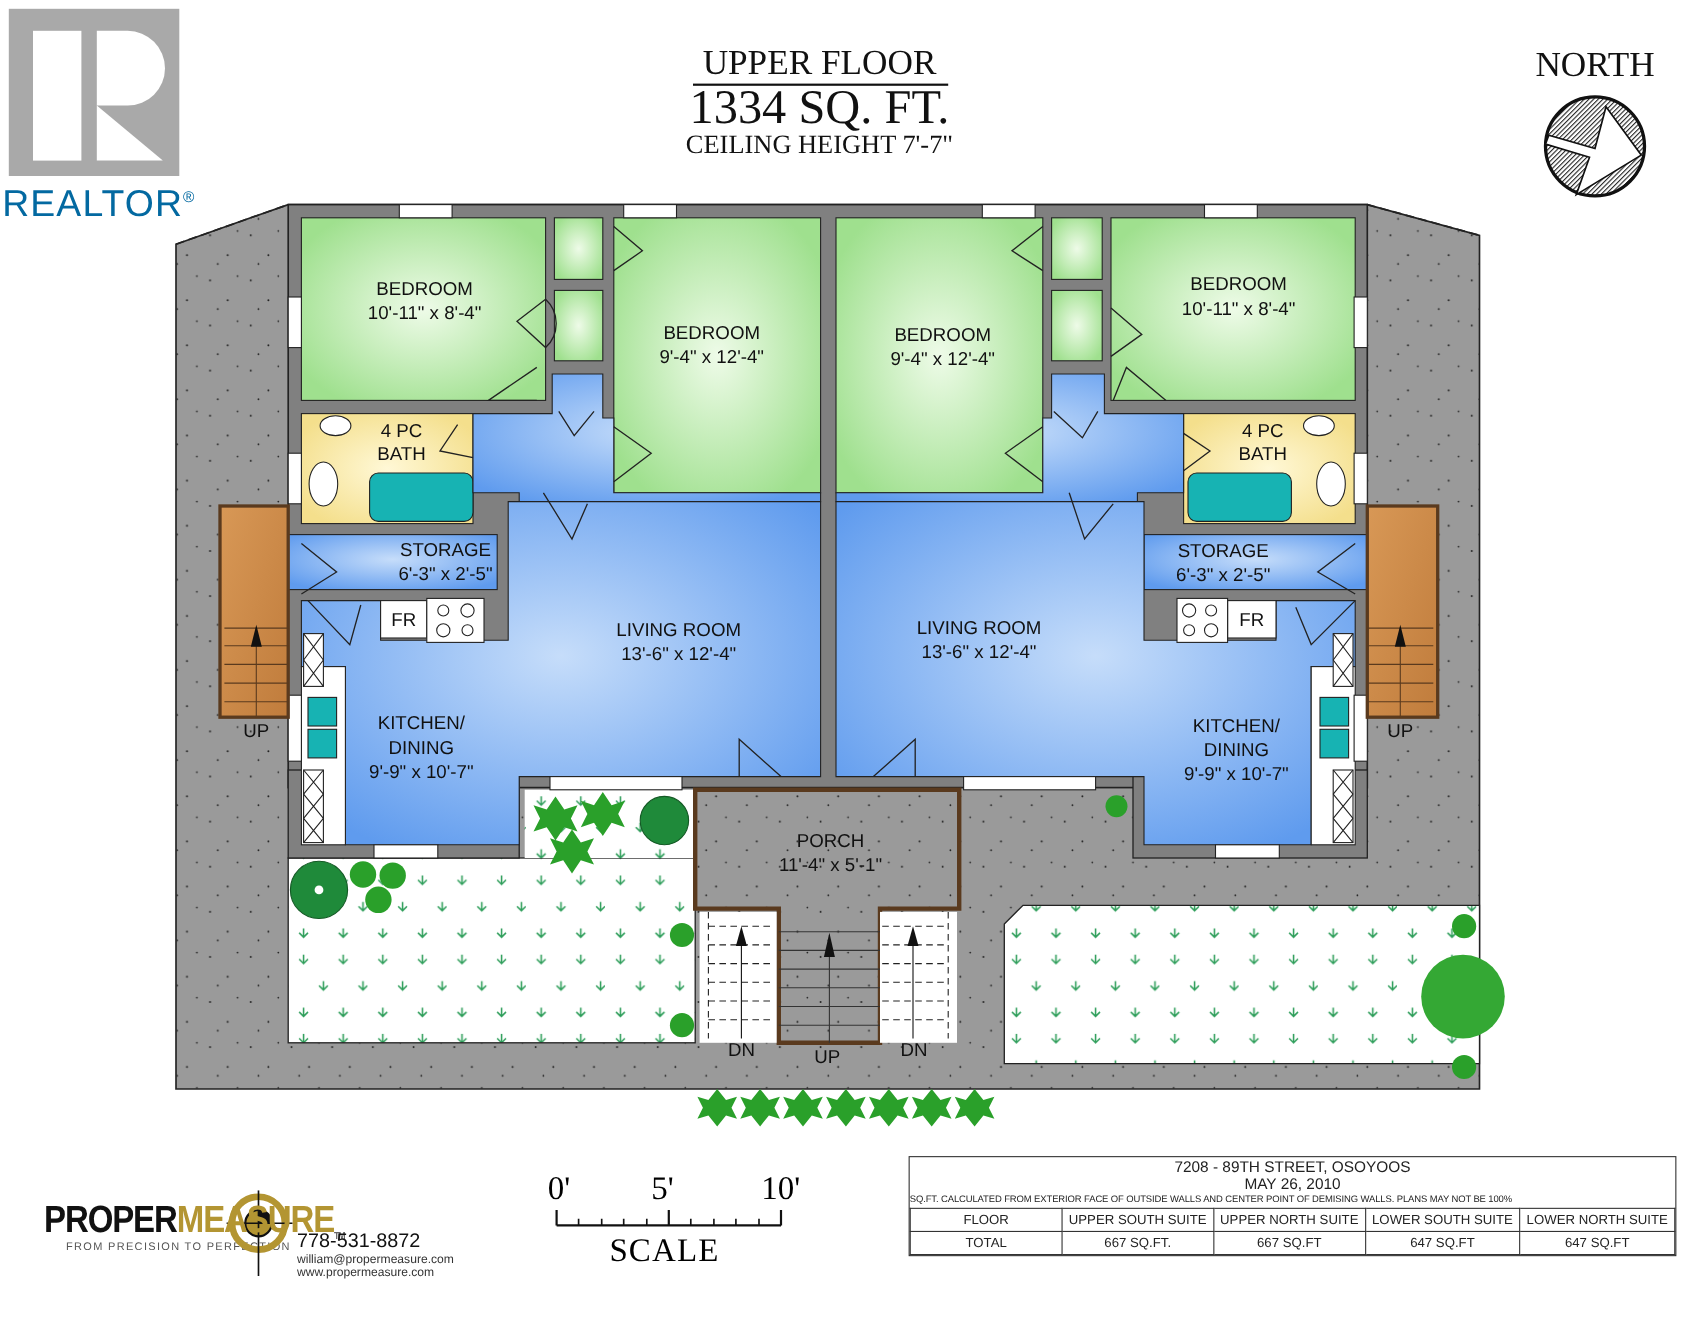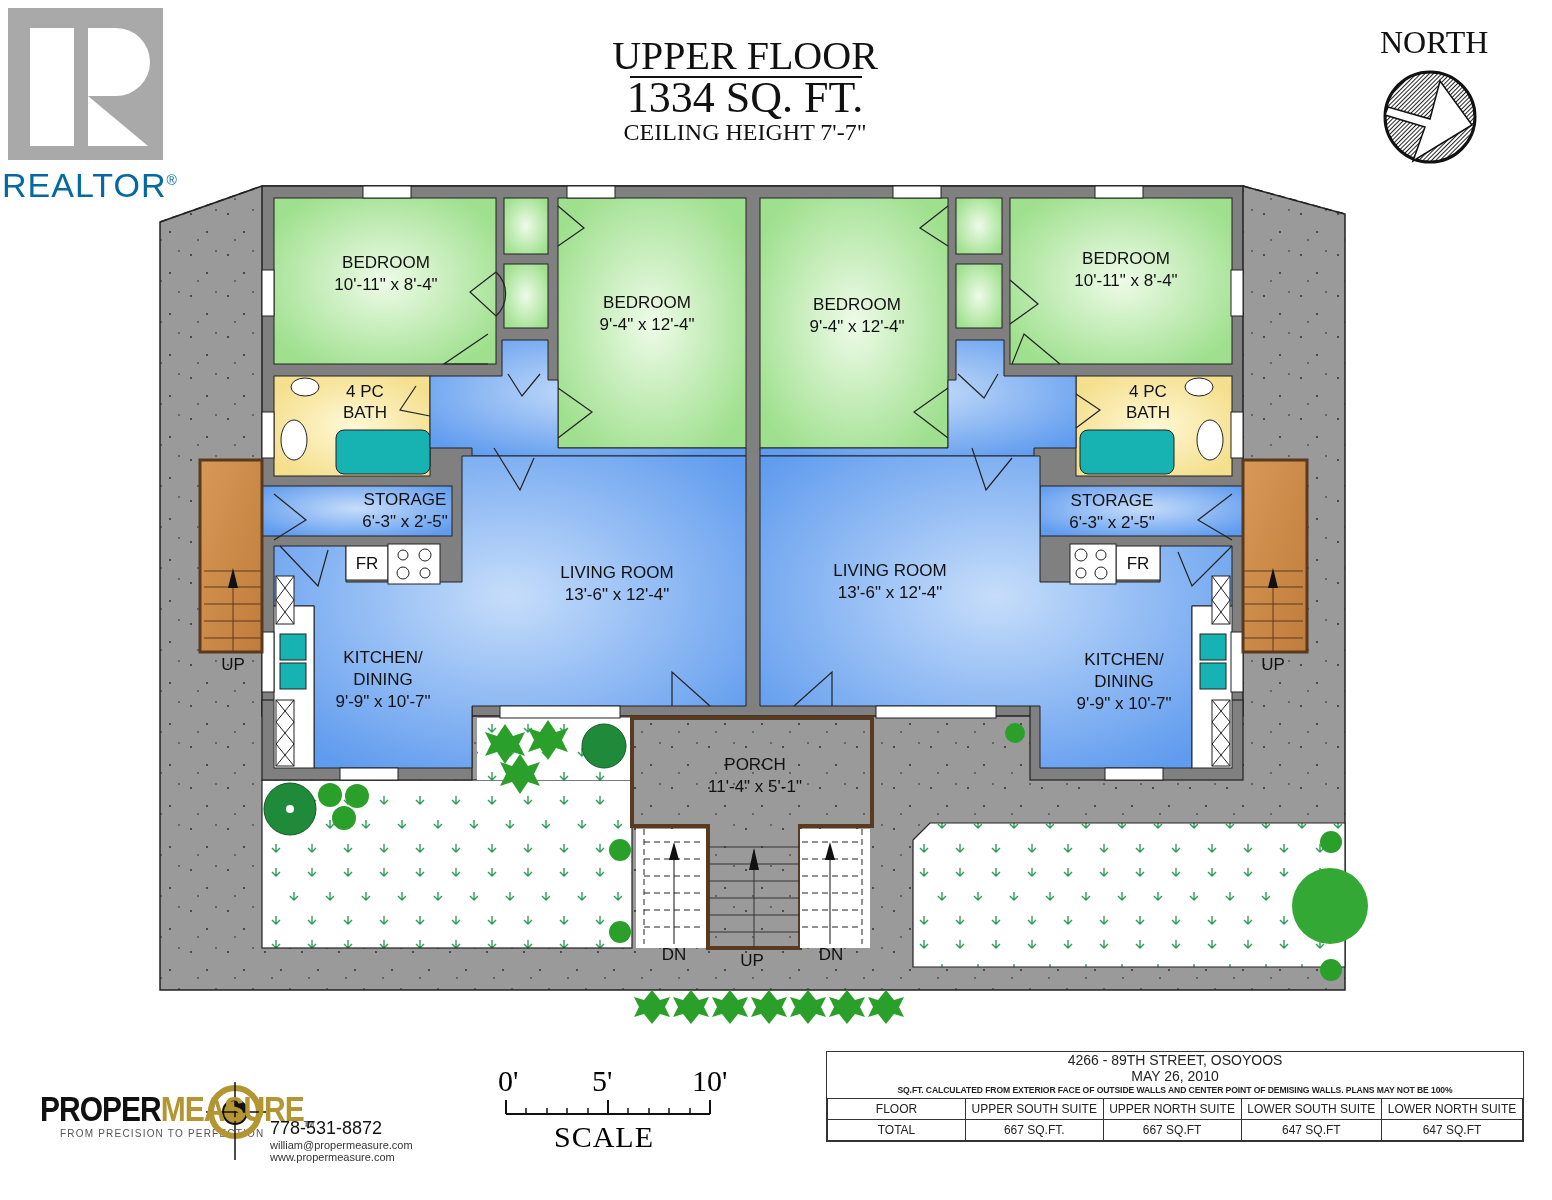--- a/index.html
+++ b/index.html
@@ -9,7 +9,7 @@
   #realtor .box{position:absolute;left:8px;top:8px;width:155px;height:152px;background:#a9a9a9;}
   #realtor .lbl{position:absolute;left:2px;top:166px;font-size:34px;color:#0369a1;letter-spacing:1px;}
   #title{position:absolute;left:600px;top:38px;width:290px;text-align:center;color:#111;}
-  #title .t1{font-size:40px;line-height:36px;}
+  #title .t1{font-size:32px;line-height:36px;}
   #title .rule{height:2px;background:#111;margin:2px 28px 2px 30px;}
   #title .t2{font-size:44px;line-height:36px;}
   #title .t3{font-size:24px;line-height:32px;}

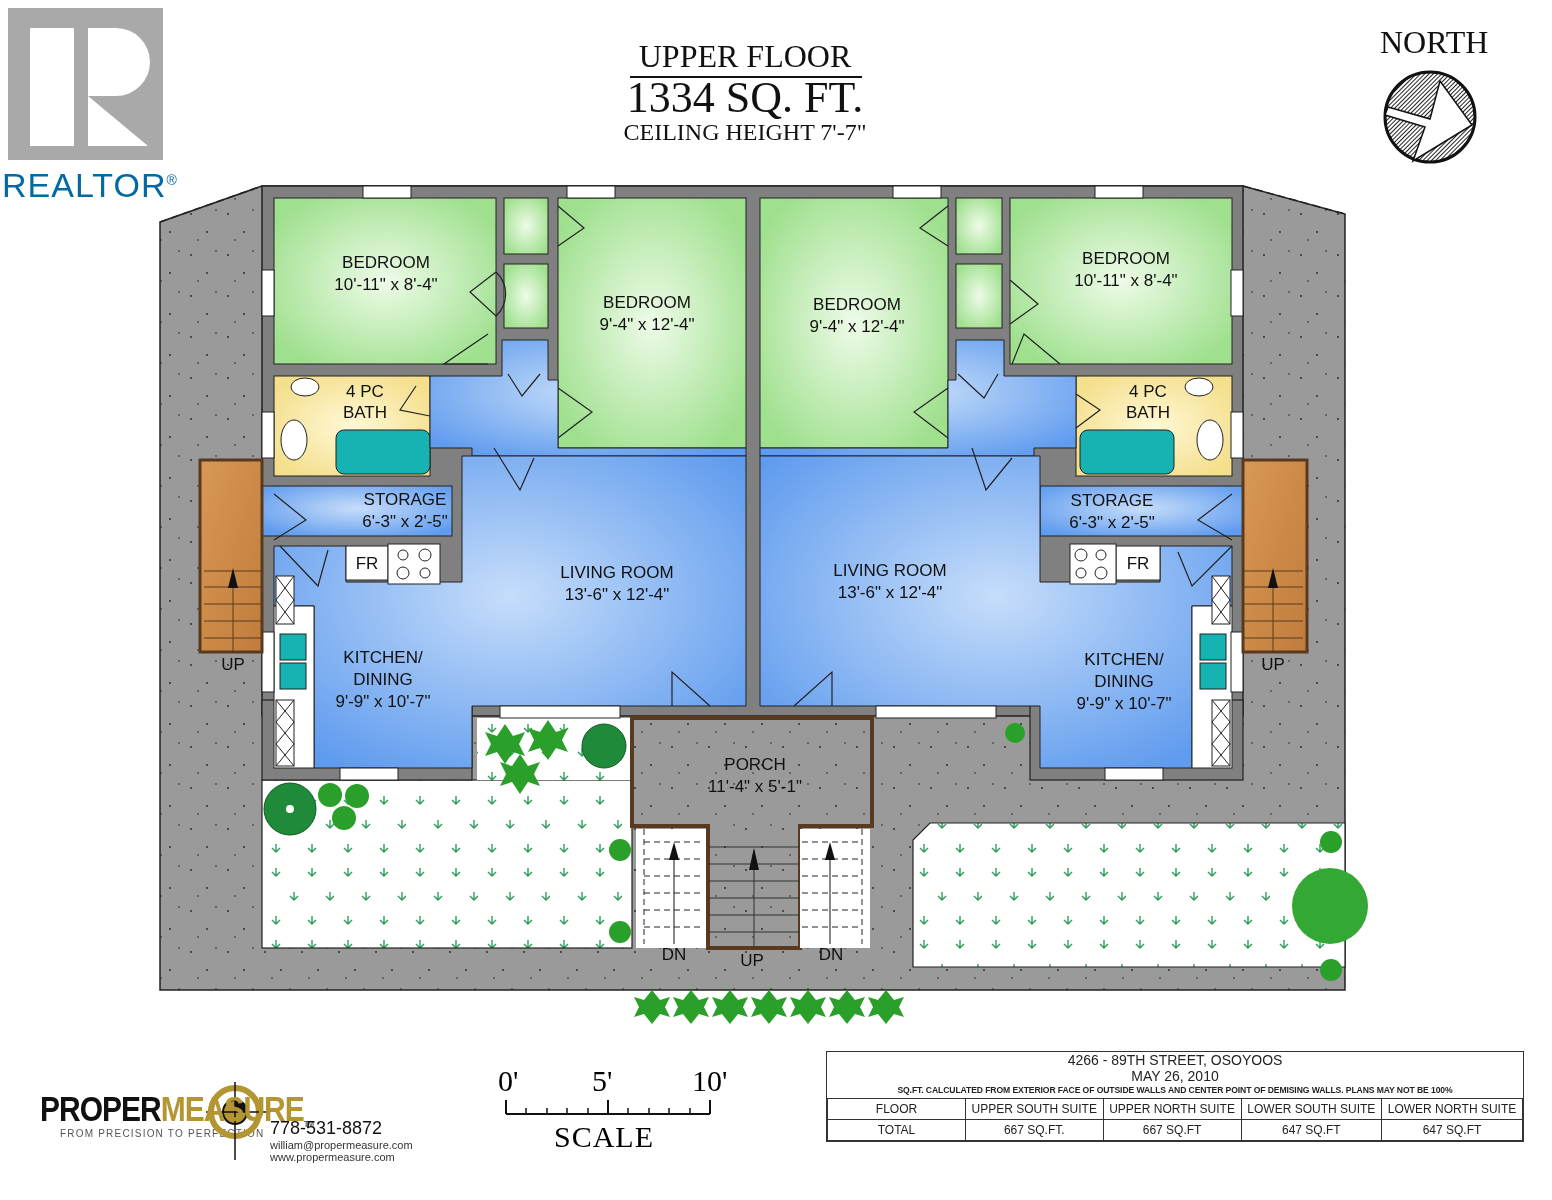--- a/index.html
+++ b/index.html
@@ -13,7 +13,7 @@
   #title .rule{height:2px;background:#111;margin:2px 28px 2px 30px;}
   #title .t2{font-size:44px;line-height:36px;}
   #title .t3{font-size:24px;line-height:32px;}
-  #north{position:absolute;left:1380px;top:24px;width:140px;}
+  #north{position:absolute;left:1380px;top:40px;width:140px;text-align:center;}
   #north .lbl{font-size:32px;color:#111;}
   #plan{position:absolute;left:0;top:0;}
   #scale{position:absolute;left:496px;top:1064px;width:240px;}

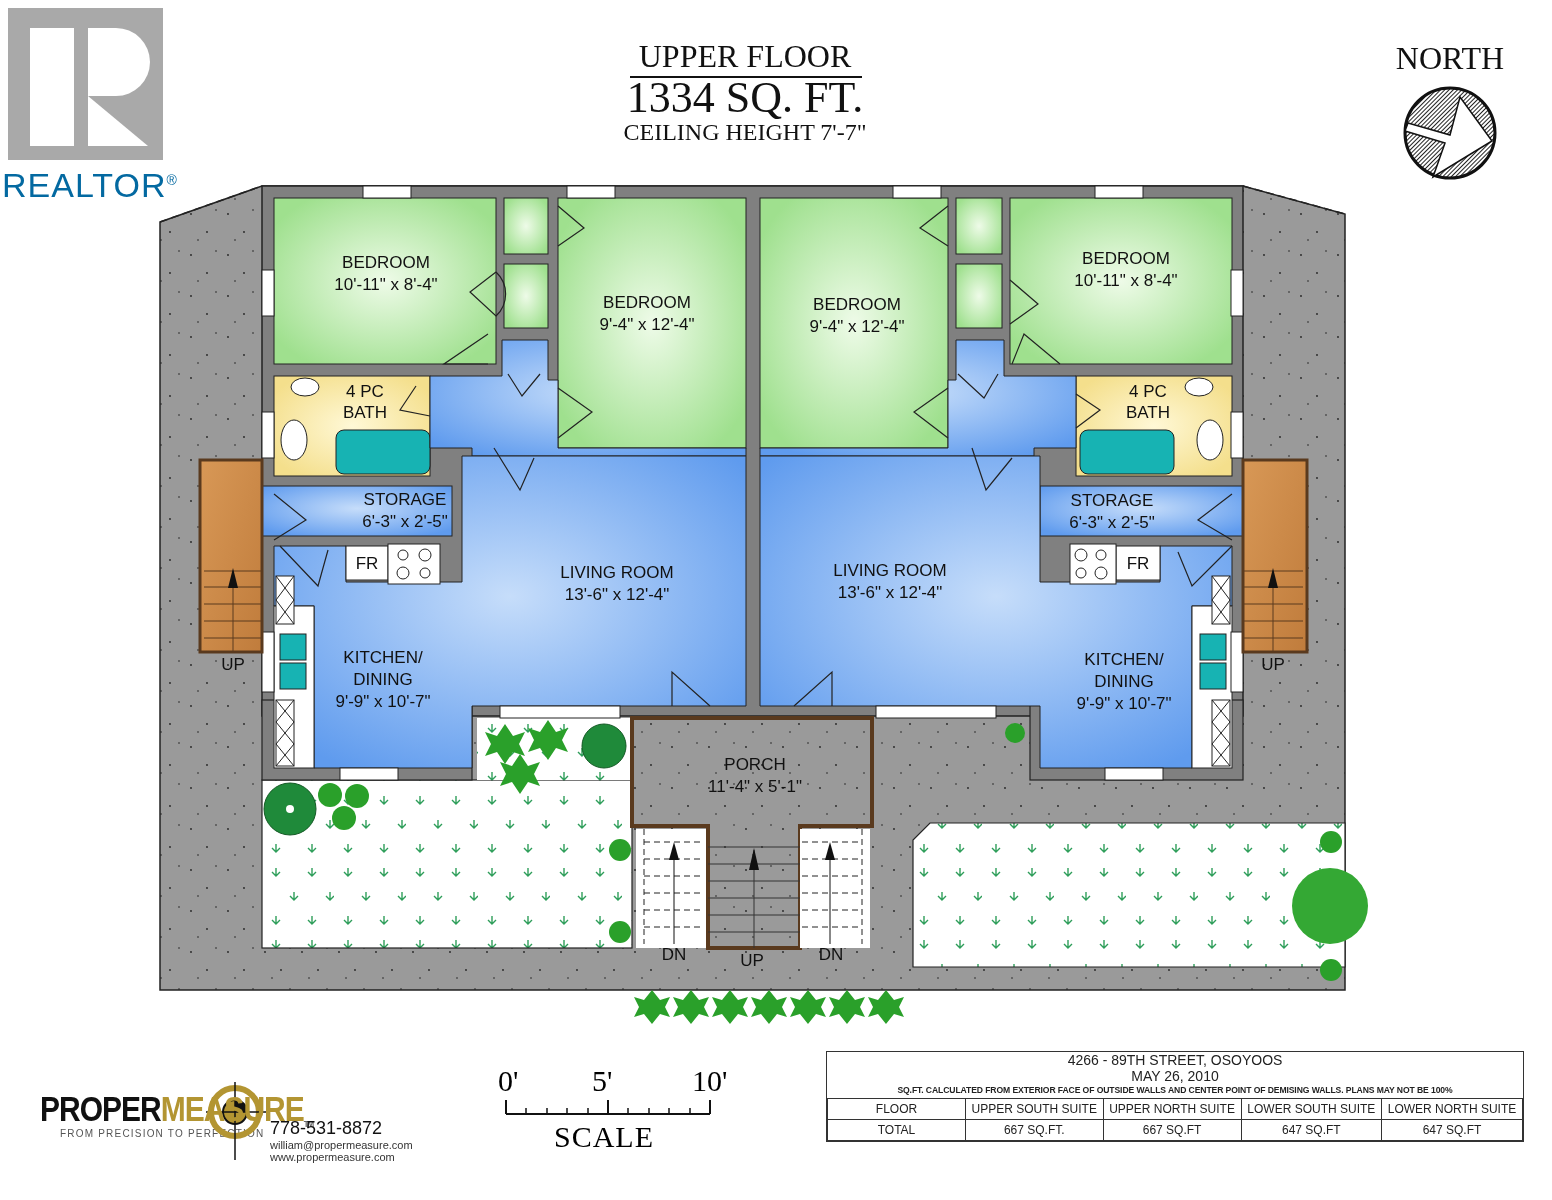--- a/index.html
+++ b/index.html
@@ -396,7 +396,7 @@
 </div>
 
 <div id="info">
-  <div class="hd">4266 - 89TH STREET, OSOYOOS</div>
+  <div class="hd">7208 - 89TH STREET, OSOYOOS</div>
   <div class="hd">MAY 26, 2010</div>
   <div class="note">SQ.FT. CALCULATED FROM EXTERIOR FACE OF OUTSIDE WALLS AND CENTER POINT OF DEMISING WALLS. PLANS MAY NOT BE 100%</div>
   <table>

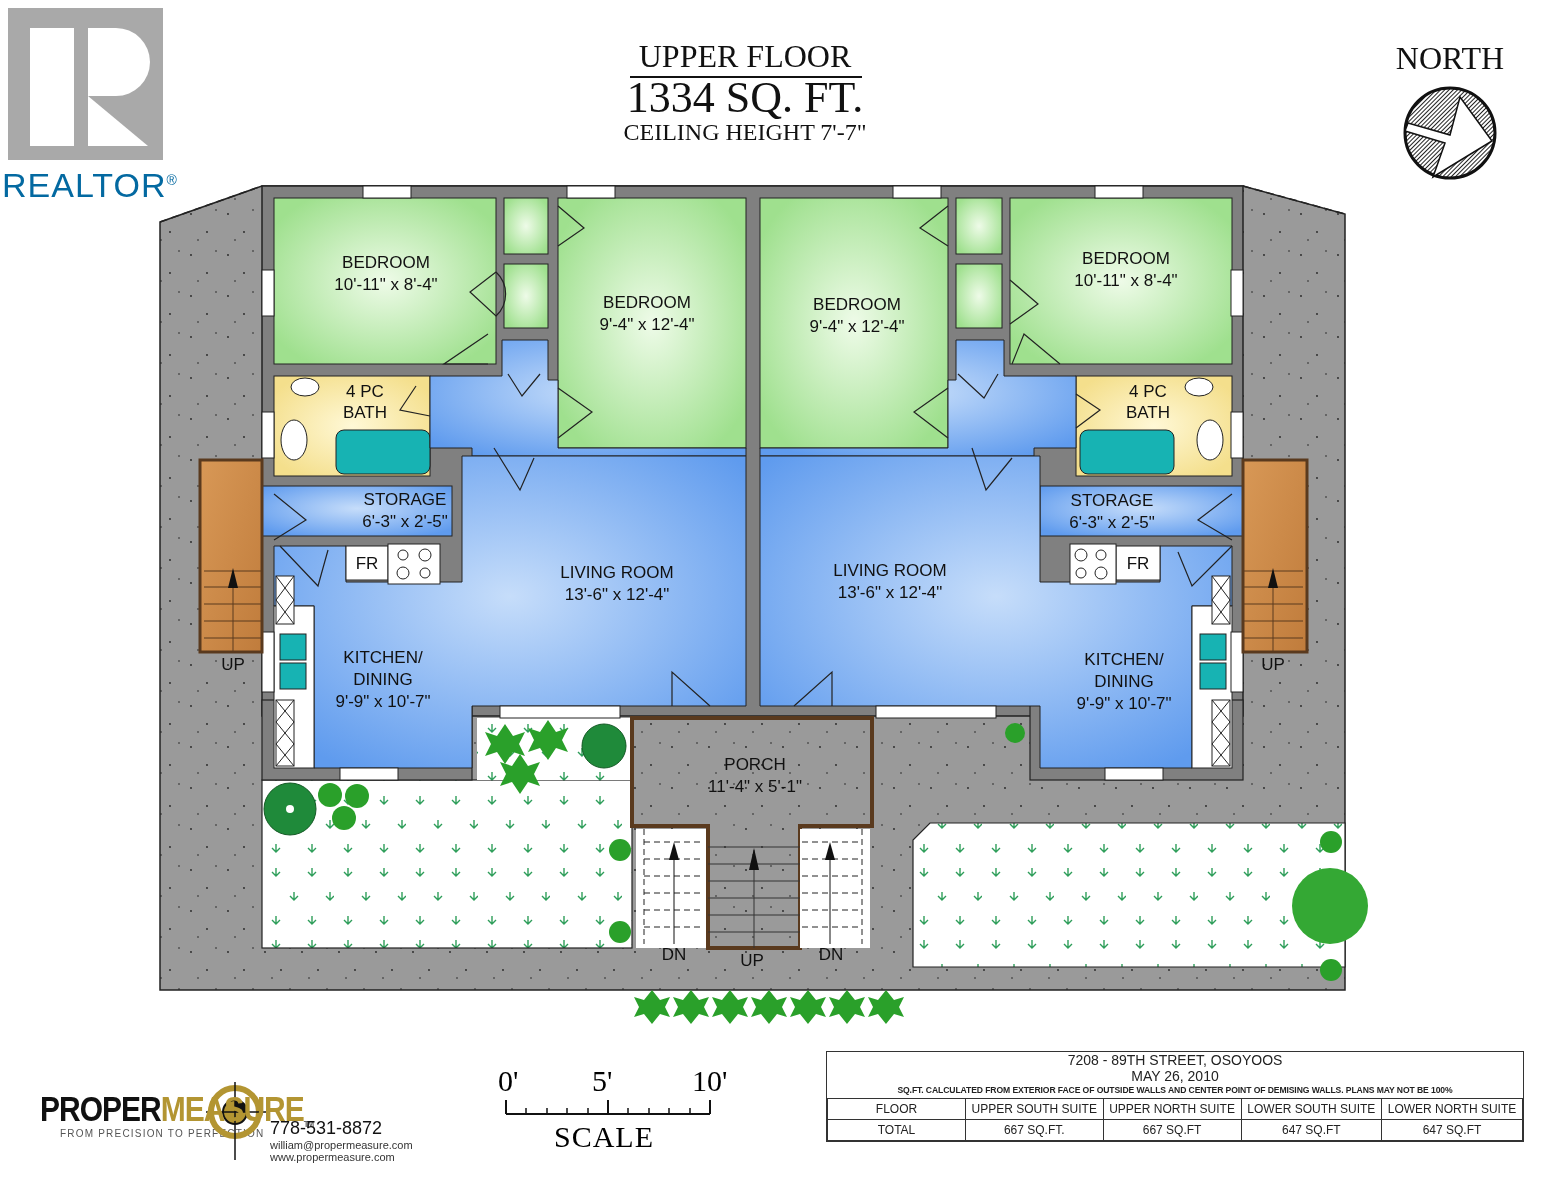--- a/index.html
+++ b/index.html
@@ -31,7 +31,7 @@
   #contact .ln{font-size:11px;color:#333;line-height:12px;}
   #info{position:absolute;left:826px;top:1051px;width:696px;border:1.5px solid #333;font-size:12px;color:#222;}
   #info .hd{text-align:center;font-size:14px;line-height:16px;}
-  #info .note{text-align:center;font-size:8.6px;line-height:12px;letter-spacing:-0.1px;font-weight:bold;}
+  #info .note{font-size:8.6px;line-height:12px;letter-spacing:-0.1px;}
   #info table{width:100%;border-collapse:collapse;margin-top:2px;}
   #info td{border:1px solid #333;text-align:center;height:20px;font-size:12px;padding:0;}
 </style>

